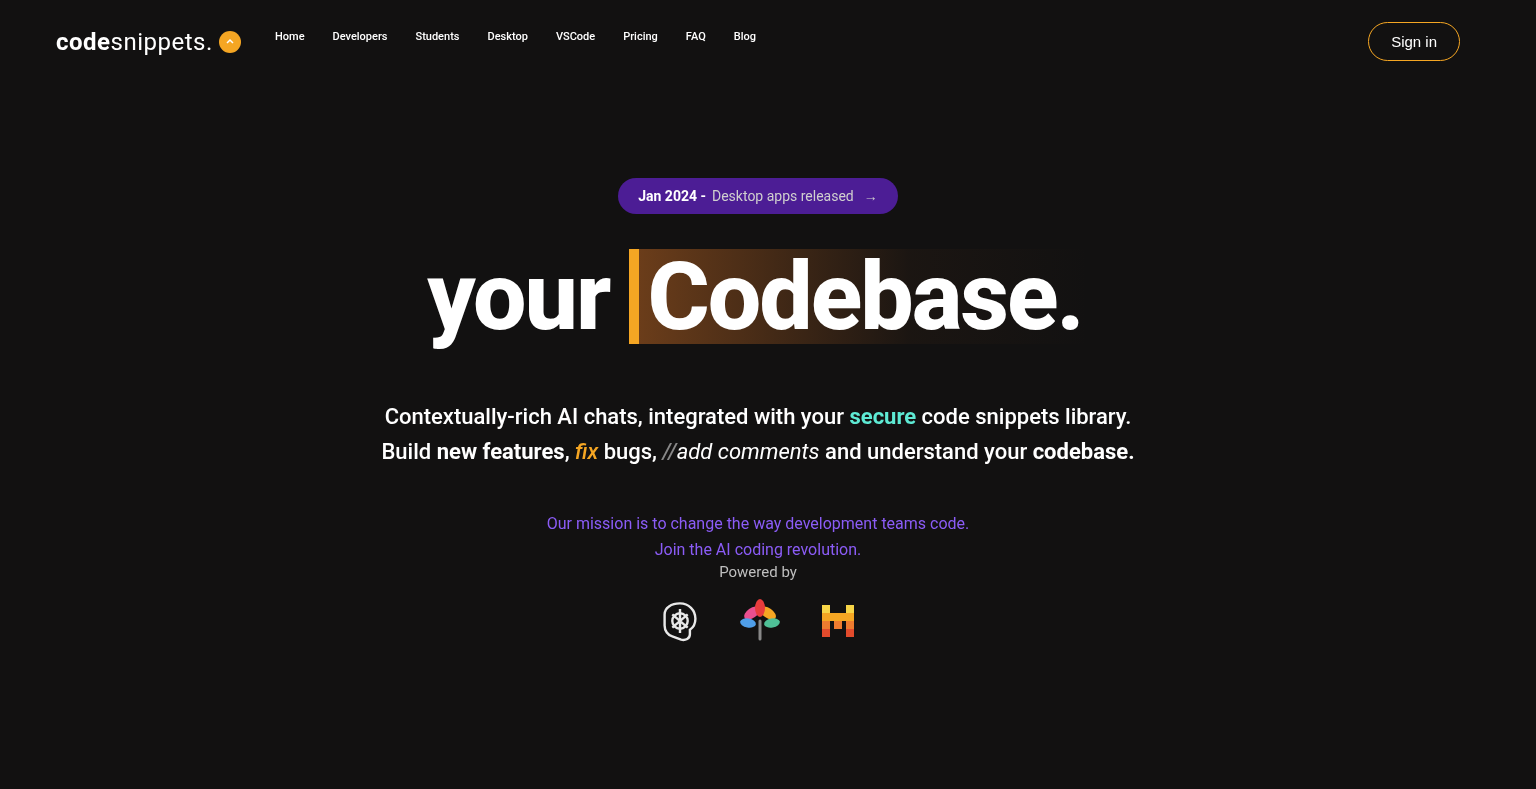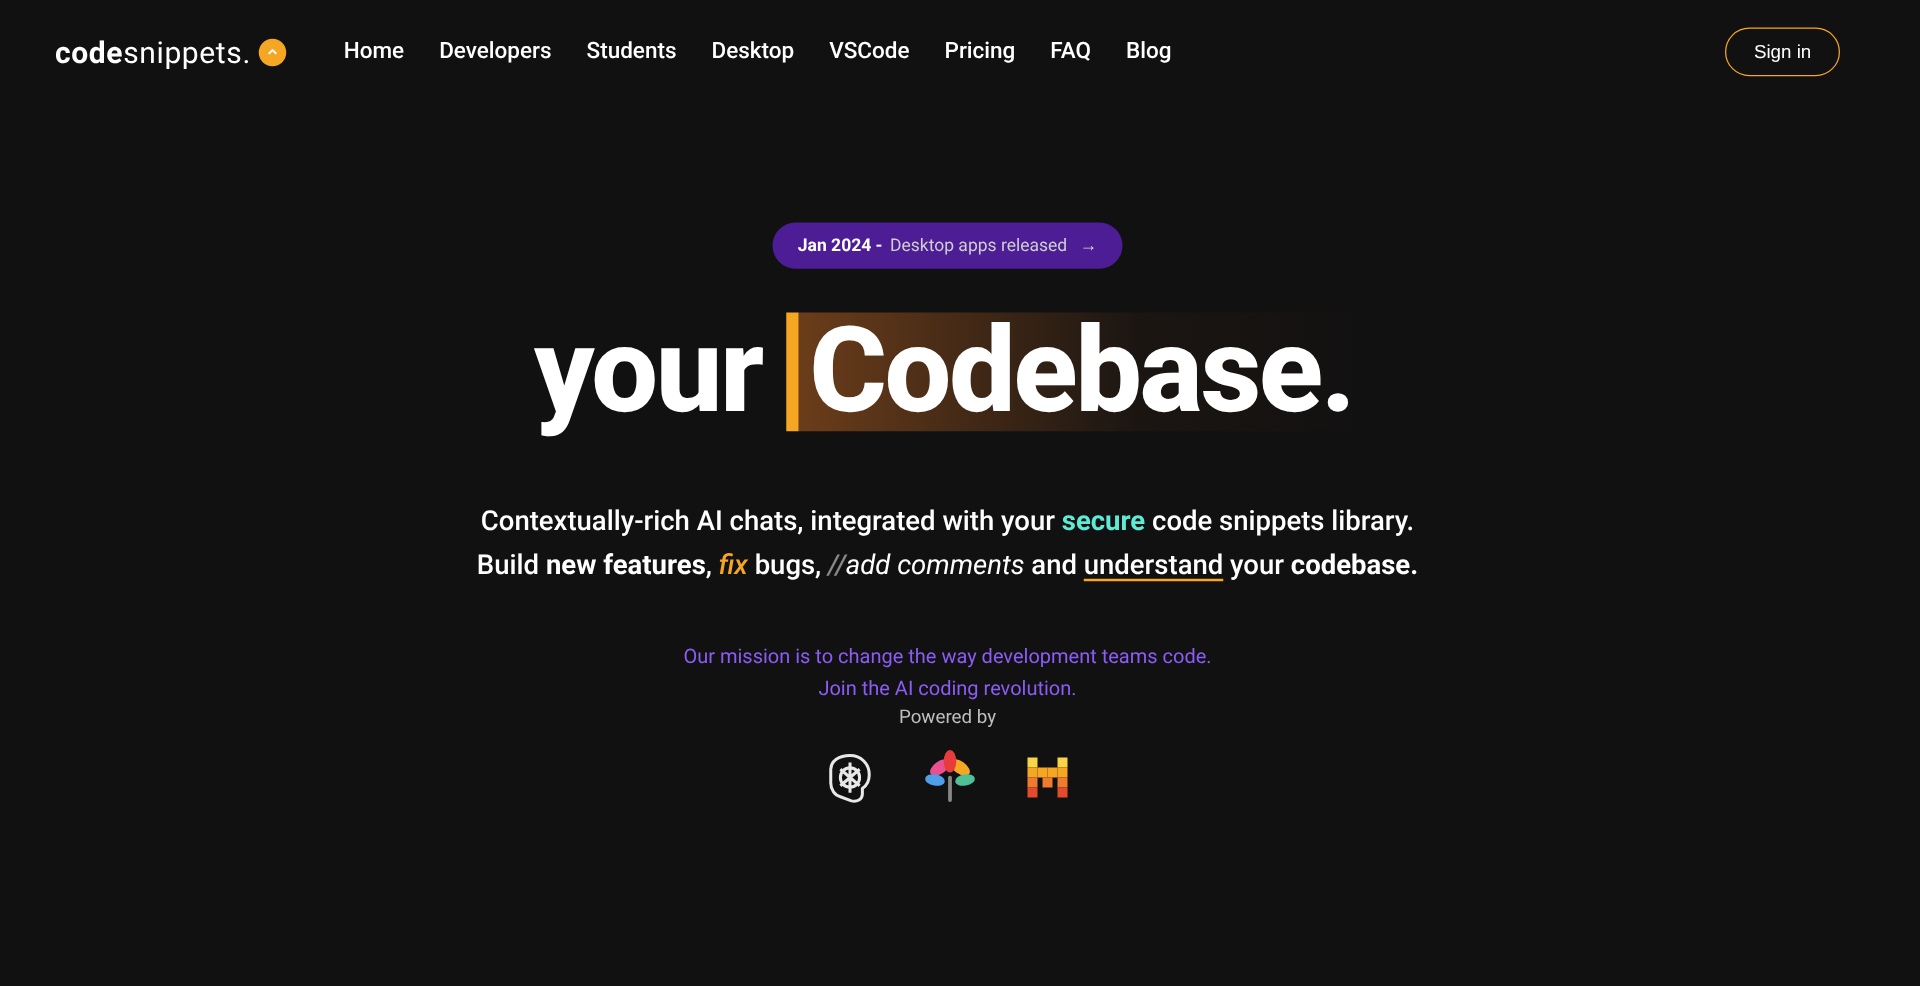--- a/index.html
+++ b/index.html
@@ -15,7 +15,7 @@
       display: flex;
       align-items: center;
       justify-content: space-between;
-      padding: 22px 44px;
+      padding: 22px 56px;
     }
     .logo {
       display: flex;

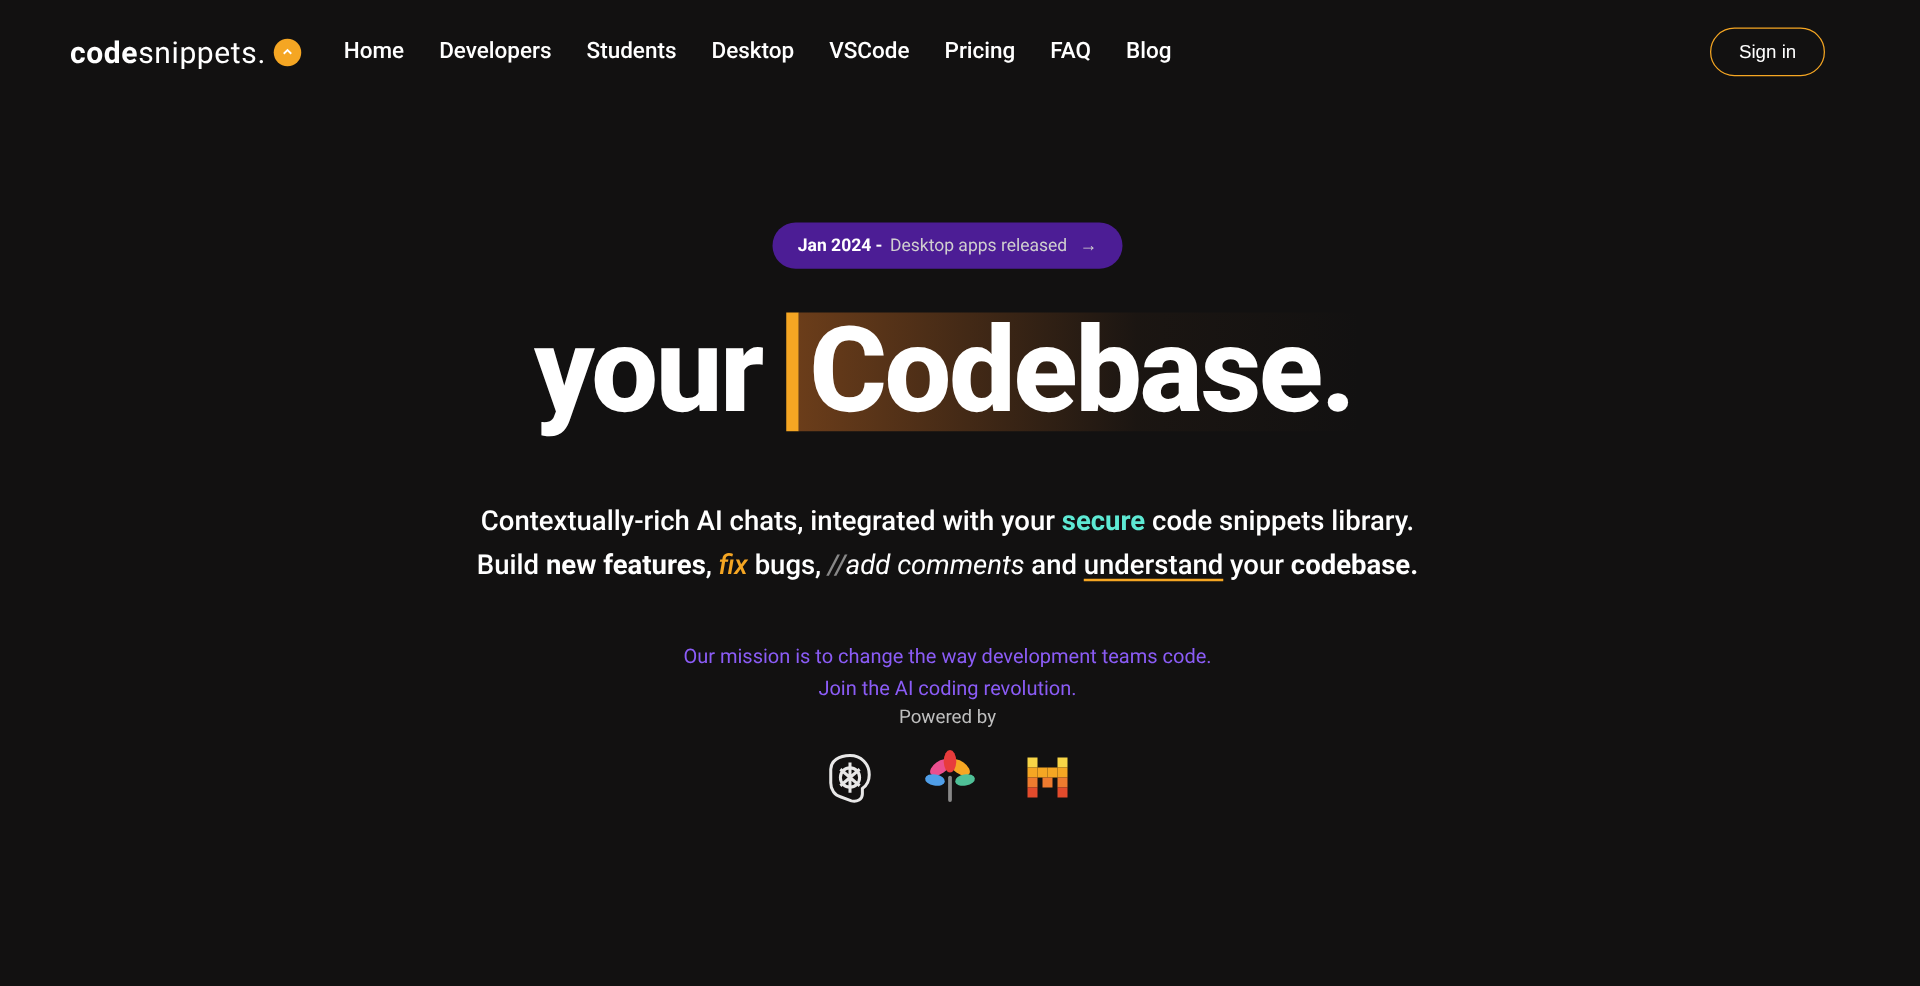--- a/index.html
+++ b/index.html
@@ -50,7 +50,7 @@
     .nav a {
       color: #fff;
       text-decoration: none;
-      font-size: 18px;
+      font-size: 11px;
       font-weight: 500;
     }
     .signin {

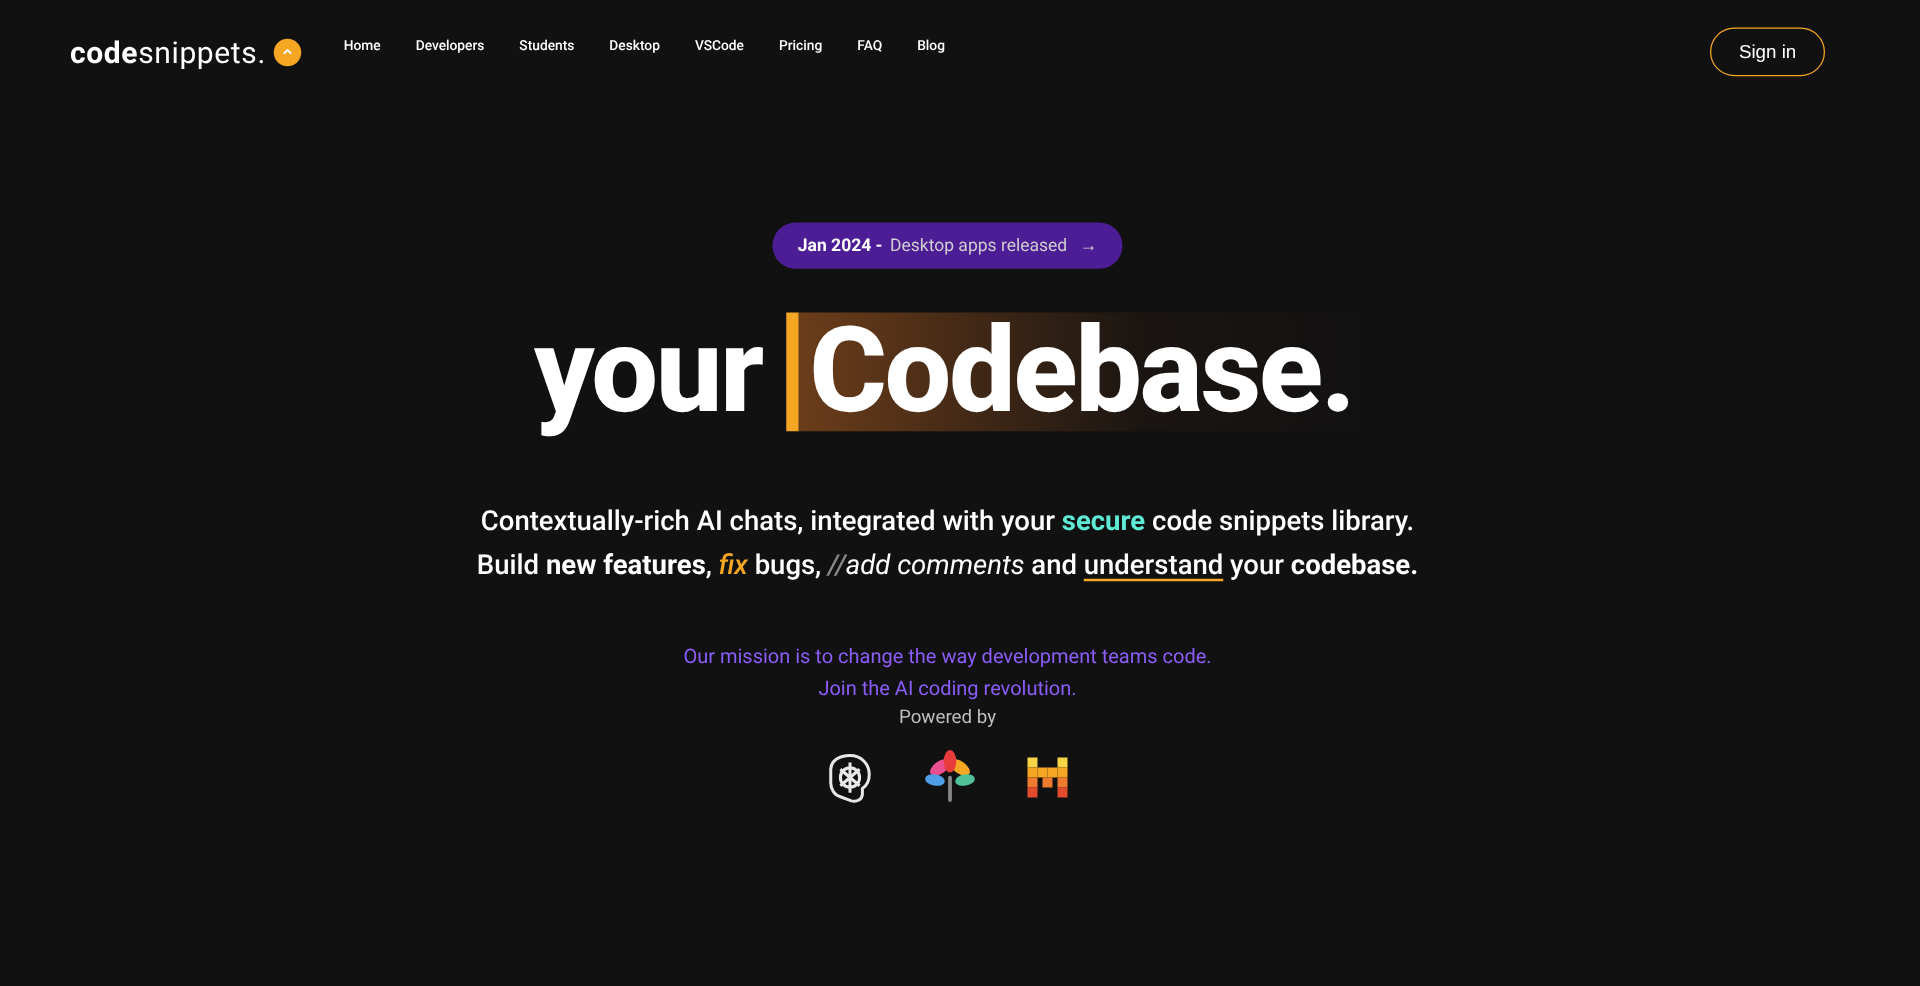--- a/index.html
+++ b/index.html
@@ -137,7 +137,7 @@
     .subhead .fix { color: #f5a623; font-style: italic; }
     .subhead .comments-pref { color: #888; font-style: italic; }
     .subhead .comments { font-weight: 400; font-style: italic; }
-    .subhead .understand { text-decoration: underline; text-decoration-color: #f5a623; text-underline-offset: 4px; }
+    .subhead .understand { text-decoration-color: #f5a623; text-underline-offset: 4px; }
     .subhead .codebase2 { font-weight: 700; }
     .mission {
       margin-top: 42px;

